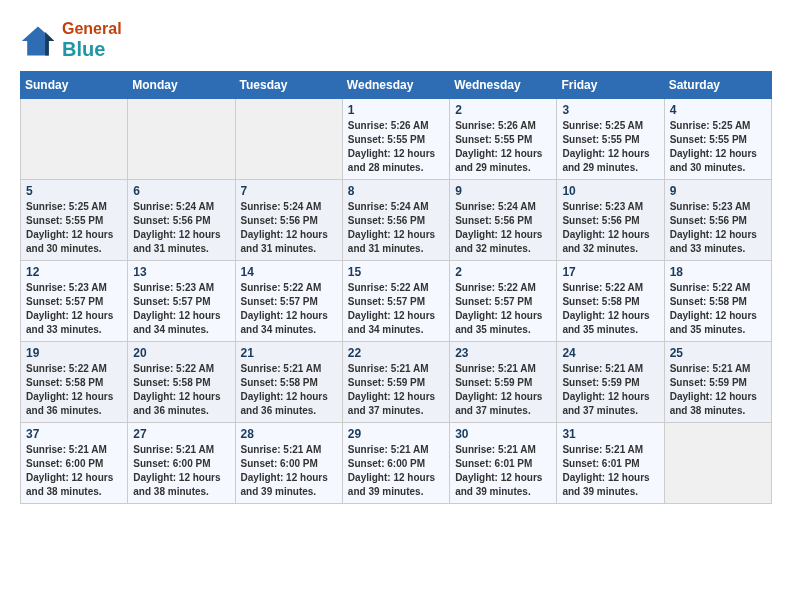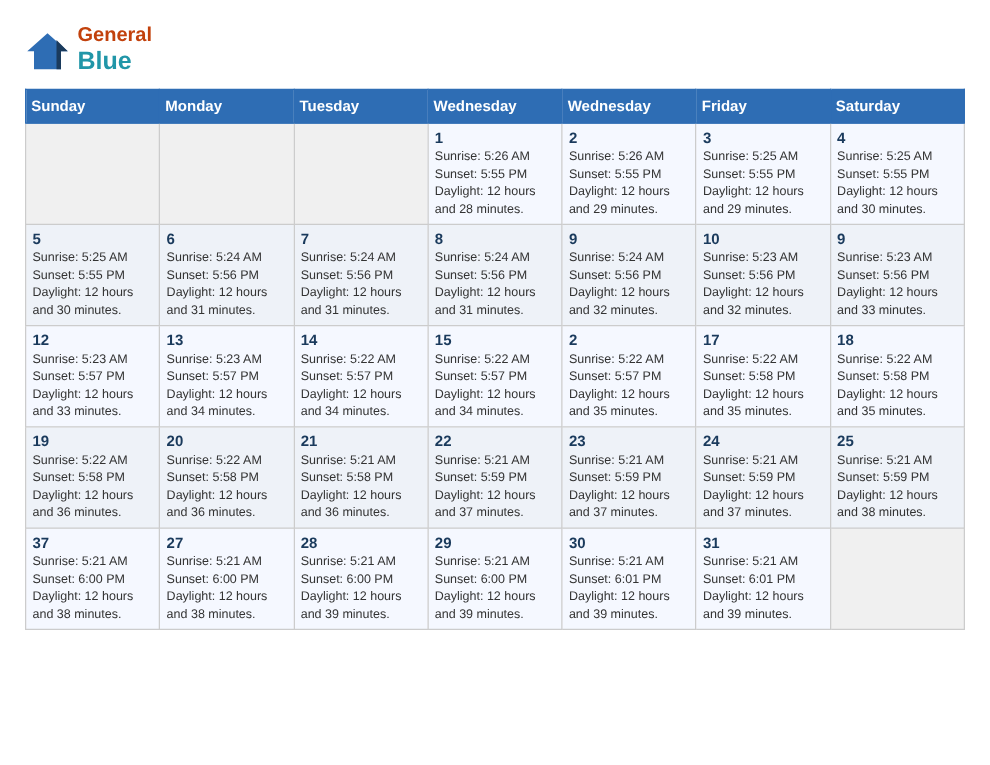--- a/index.html
+++ b/index.html
@@ -80,6 +80,7 @@
       font-size: 10px;
       color: #333;
       line-height: 1.4;
+      font-weight: bold;
     }
     .empty-cell {
       background: #f0f0f0 !important;

